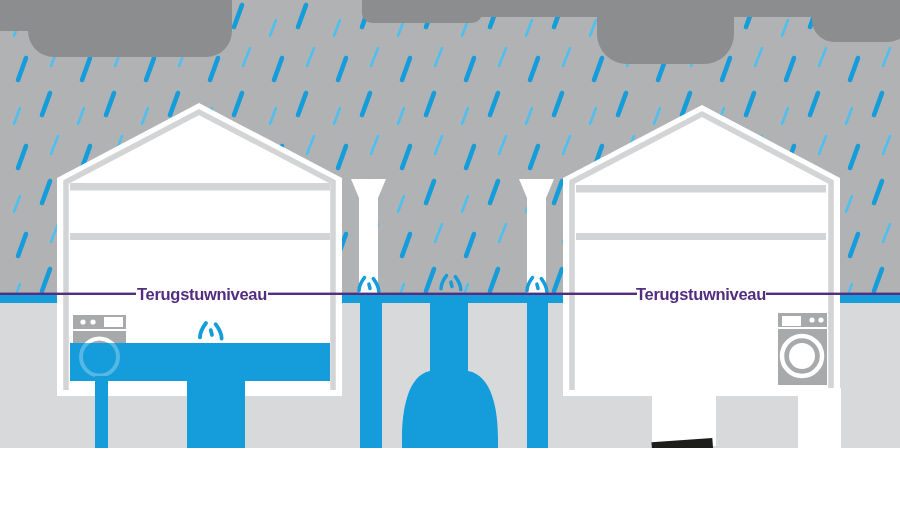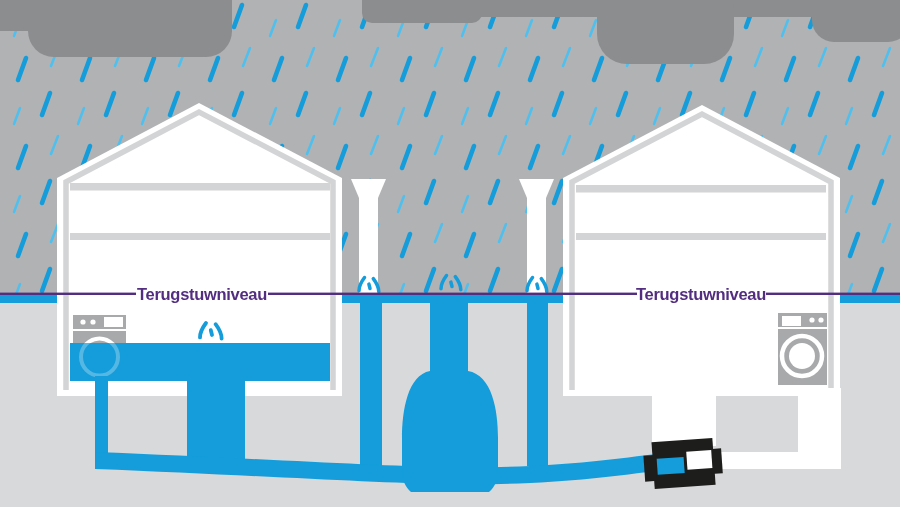--- a/index.html
+++ b/index.html
@@ -9,7 +9,7 @@
     --white:#ffffff; --submerged_ring:#55b7e3;
   }
   html,body{margin:0;padding:0;background:#fff;}
-  .stage{position:relative;width:900px;height:507px;overflow:hidden;font-family:"Liberation Sans",sans-serif;}
+  .stage{position:relative;width:900px;height:448px;overflow:hidden;font-family:"Liberation Sans",sans-serif;}
   .stage svg{position:absolute;left:0;top:0;display:block;}
   .sky{fill:var(--sky_gray);}
   .cloud{fill:var(--cloud_gray);}

